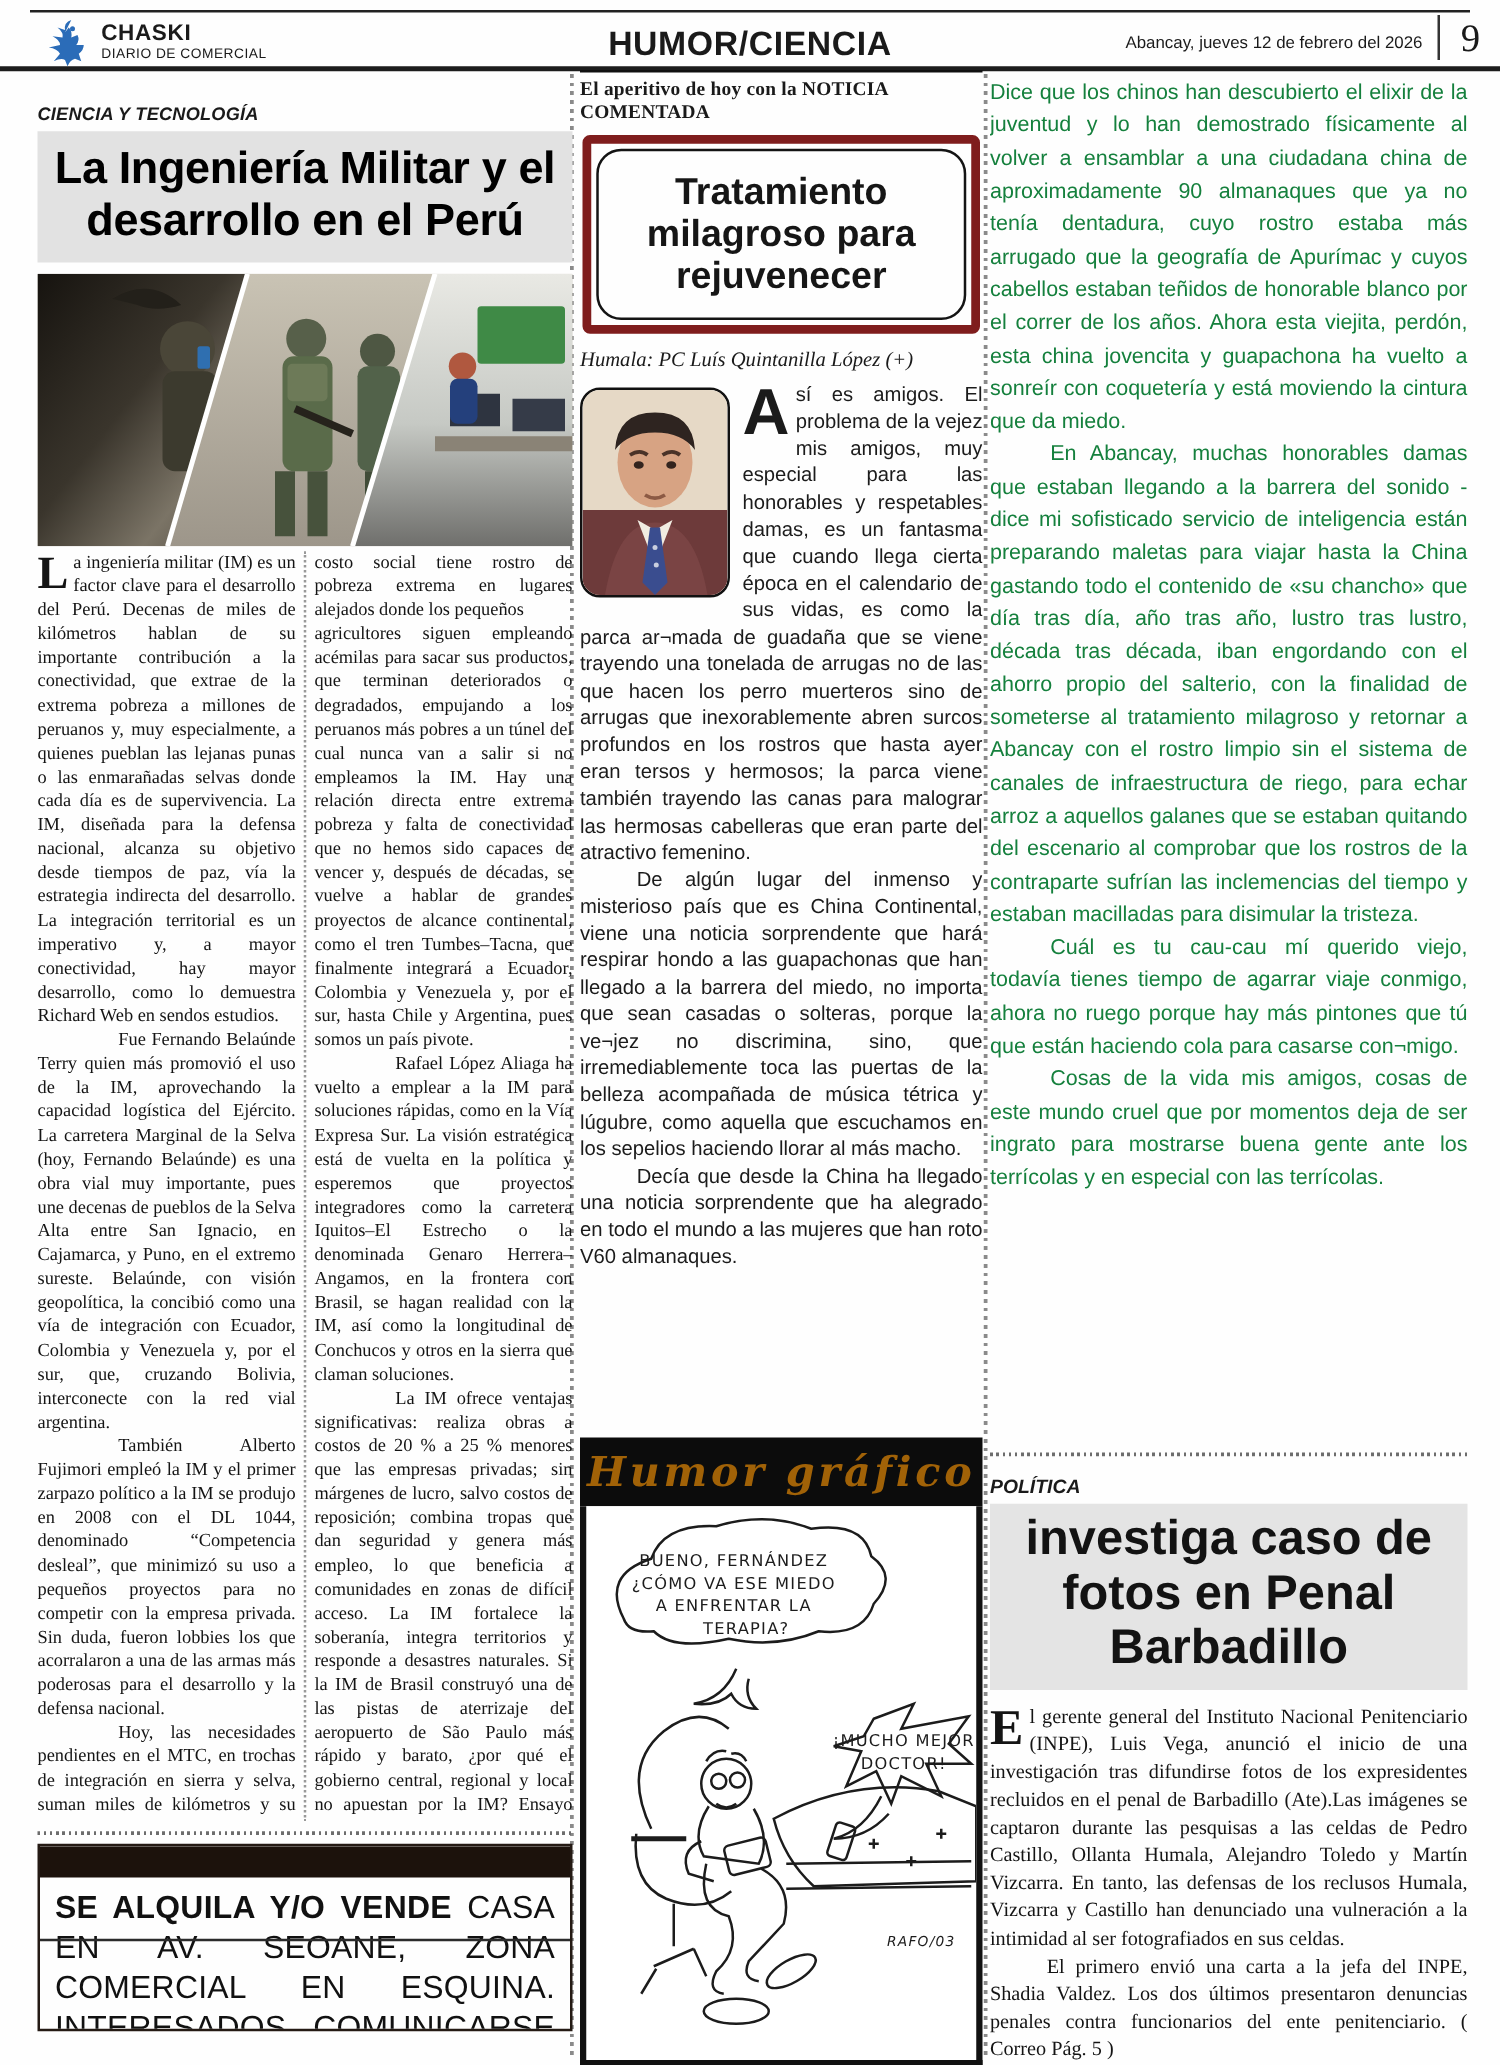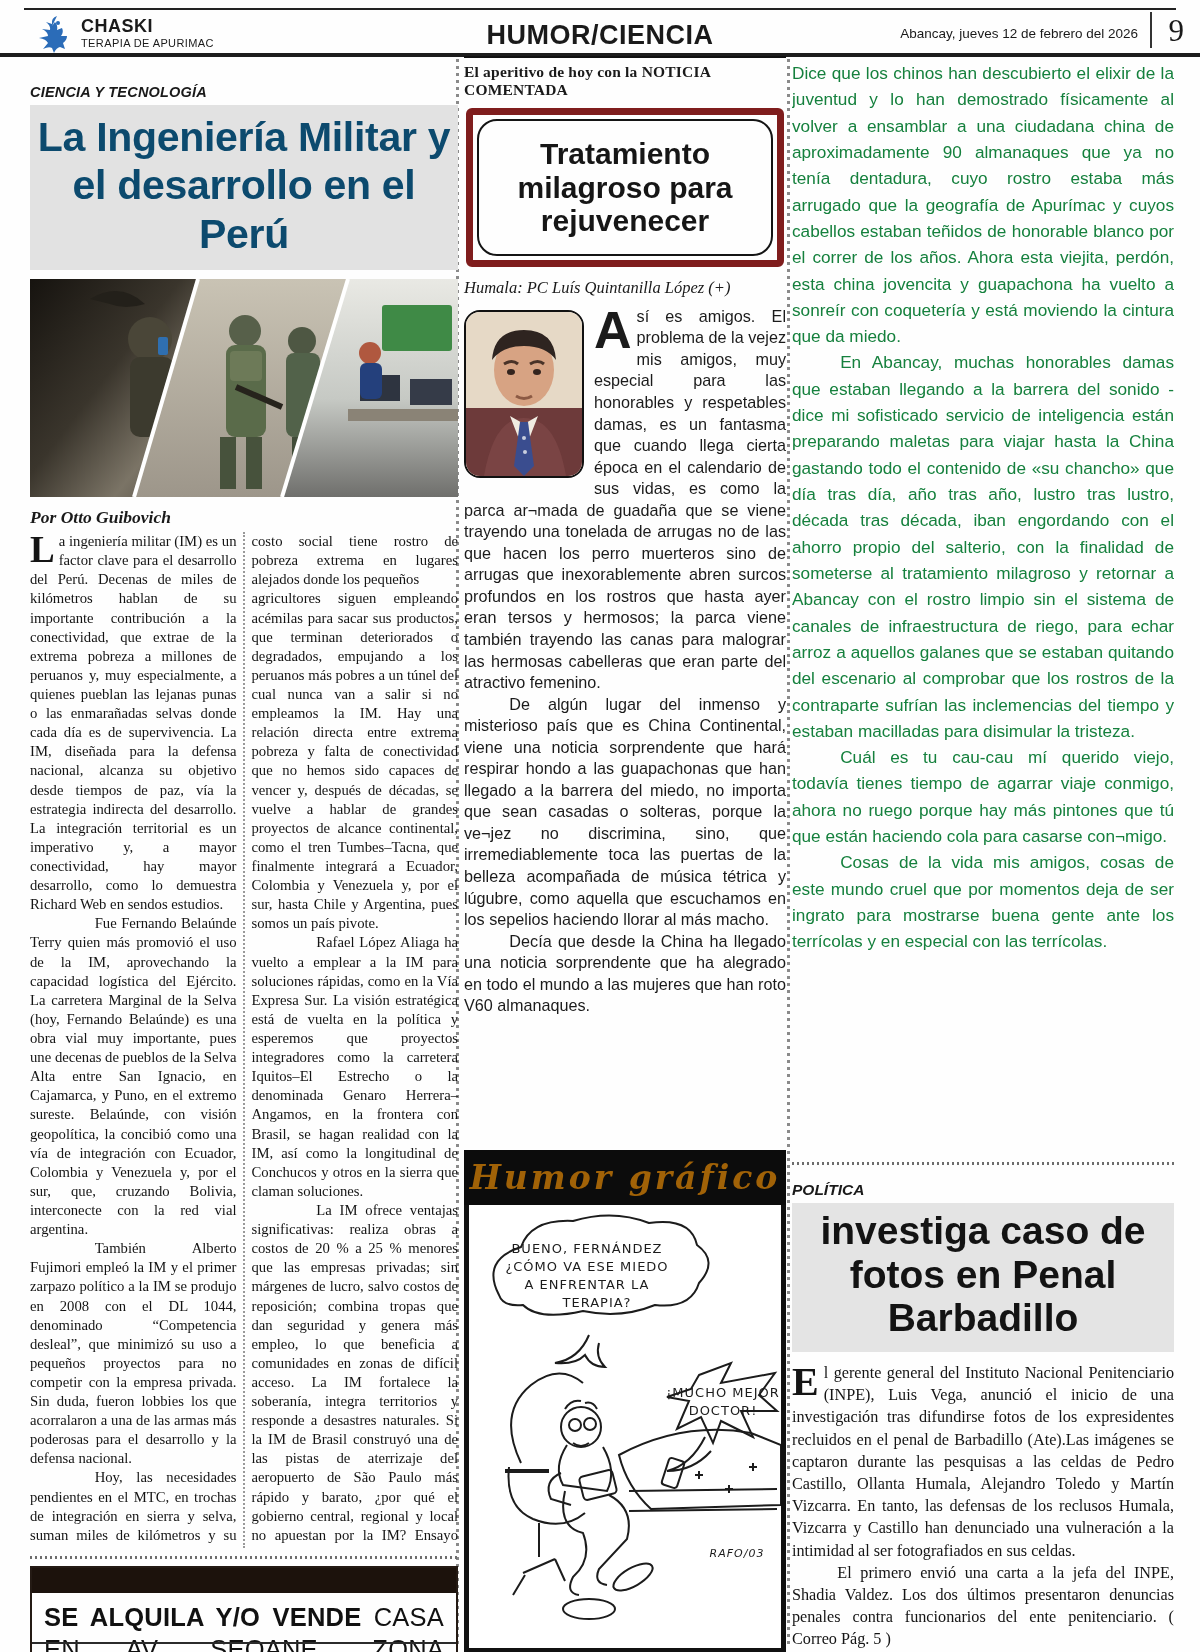--- a/index.html
+++ b/index.html
@@ -90,7 +90,7 @@
     </svg>
     <div>
       <div class="brand-name">CHASKI</div>
-      <div class="brand-sub">TERAPIA DE APURIMAC</div>
+      <div class="brand-sub">DIARIO DE COMERCIAL</div>
     </div>
   </div>
   <div class="section-title">HUMOR/CIENCIA</div>

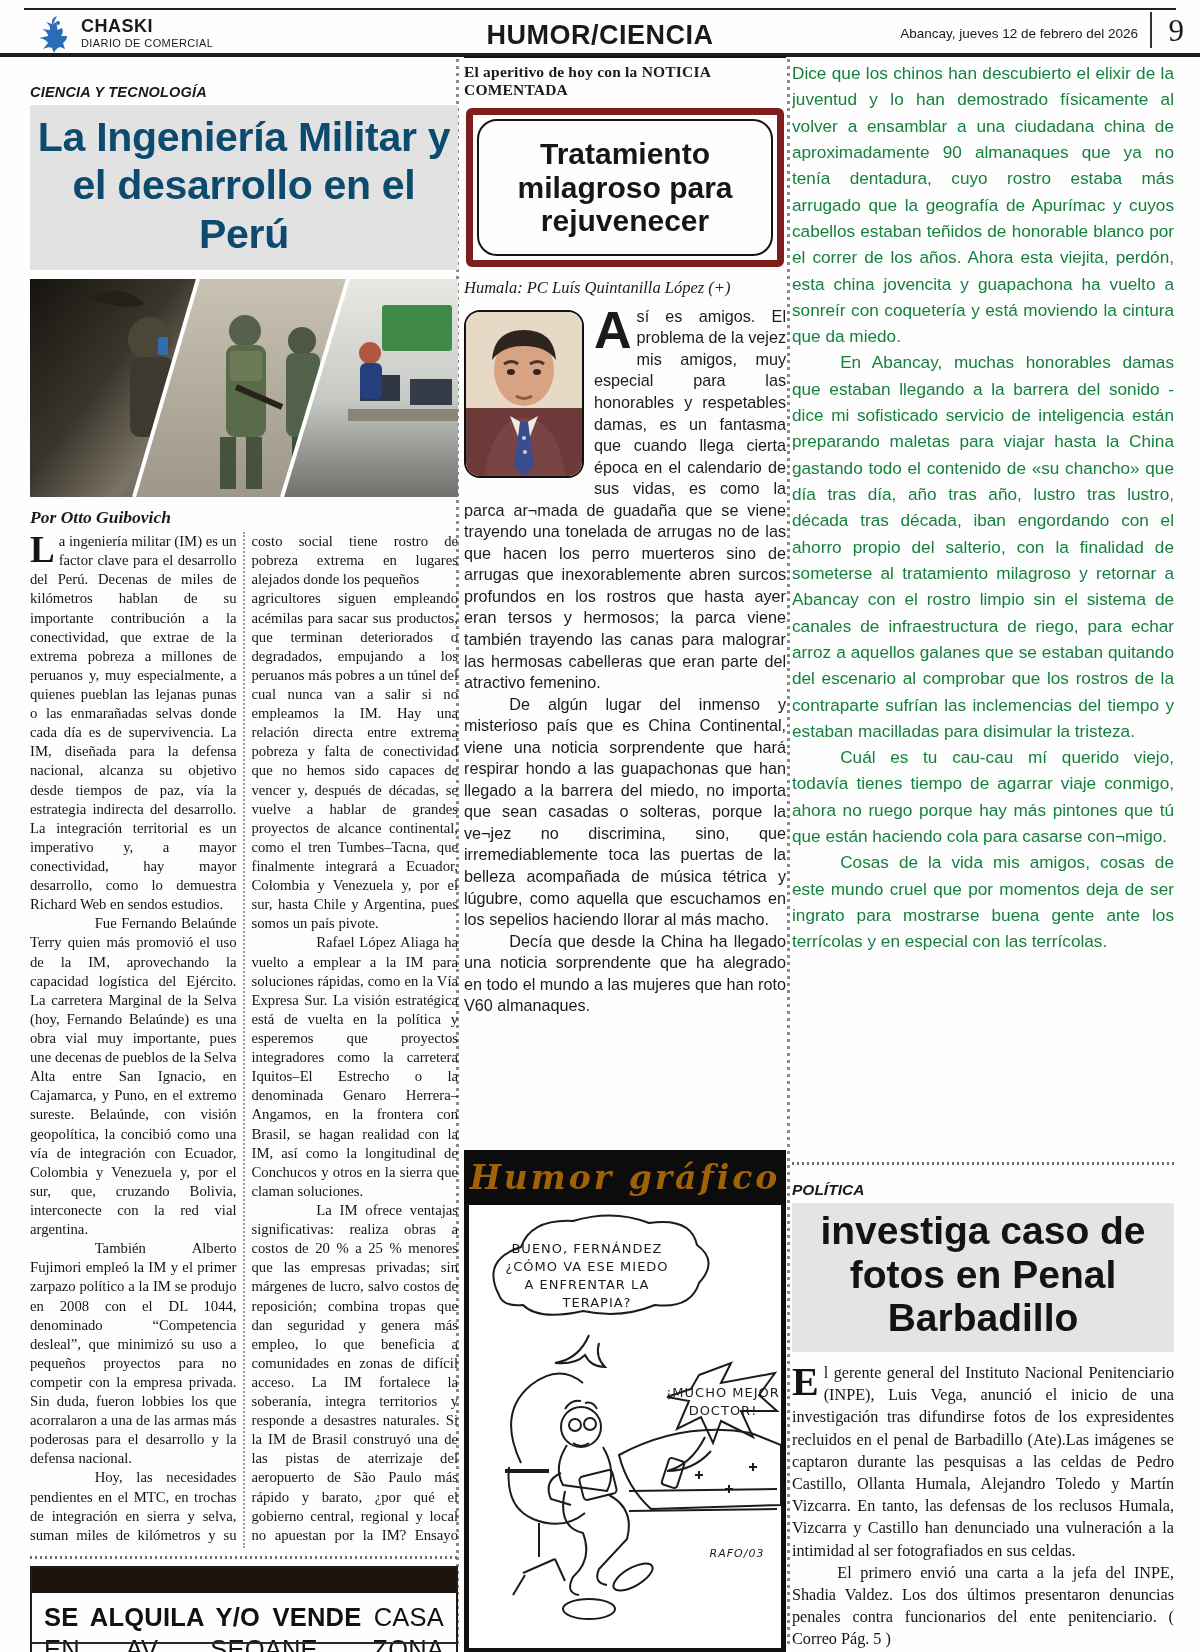--- a/index.html
+++ b/index.html
@@ -26,7 +26,7 @@
   .left-col { position:absolute; left:30px; top:84px; width:428px; }
   .kicker { font-size:14.5px; font-weight:700; font-style:italic; letter-spacing:.2px; }
   .head-block { margin-top:5px; background:#e2e2e2; padding:8px 4px 12px; text-align:center; }
-  .head-block h1 { font-size:41px; line-height:1.18; font-weight:800; letter-spacing:-.3px; color:#0c4a6e; }
+  .head-block h1 { font-size:36px; line-height:1.18; font-weight:800; letter-spacing:-.3px; color:#000000; }
   .photo { margin-top:9px; width:428px; height:218px; display:block; }
   .byline { margin-top:10px; font-family:"Liberation Serif", serif; font-weight:700; font-style:italic; font-size:17.5px; }
   .body-cols { margin-top:4px; height:1016px; overflow:hidden; column-count:2; column-gap:15px;

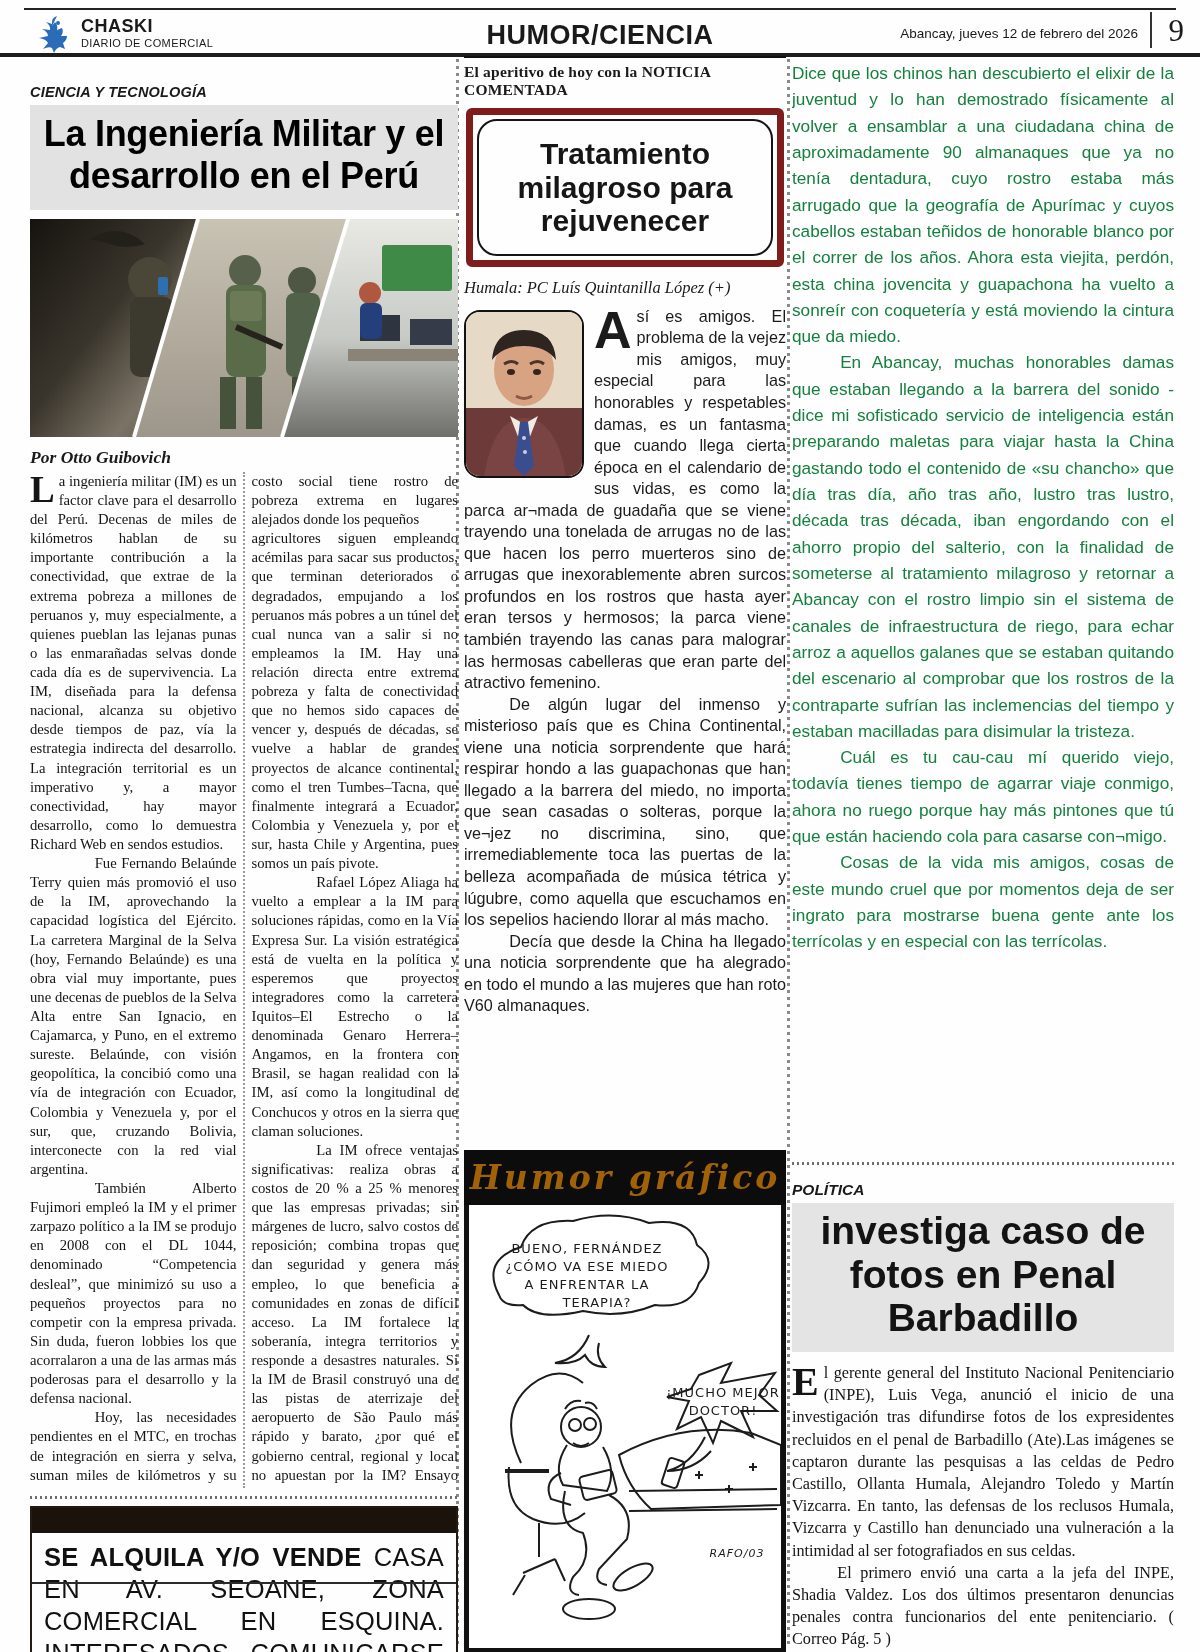--- a/index.html
+++ b/index.html
@@ -153,7 +153,6 @@
       <line x1="318" y1="0" x2="252" y2="218" stroke="#ffffff" stroke-width="4"></line>
     </svg>
 
-    <div class="byline">Por Otto Guibovich</div>
 
     <div class="body-cols">
       <p class="first"><span class="dropcap">L</span><span>a ingeniería militar (IM) es un factor clave para el desarrollo del Perú. Decenas de miles de kilómetros hablan de su importante contribución a la conectividad, que extrae de la extrema pobreza a millones de peruanos y, muy especialmente, a quienes pueblan las lejanas punas o las enmarañadas selvas donde cada día es de supervivencia. La IM, diseñada para la defensa nacional, alcanza su objetivo desde tiempos de paz, vía la estrategia indirecta del desarrollo. La integración territorial es un imperativo y, a mayor conectividad, hay mayor desarrollo, como lo demuestra Richard Web en sendos estudios.</span></p>

